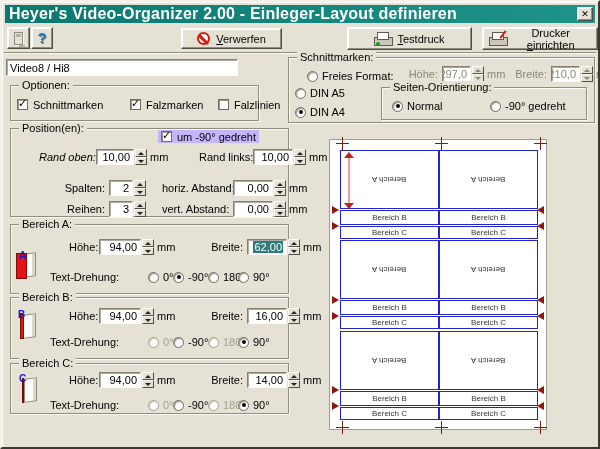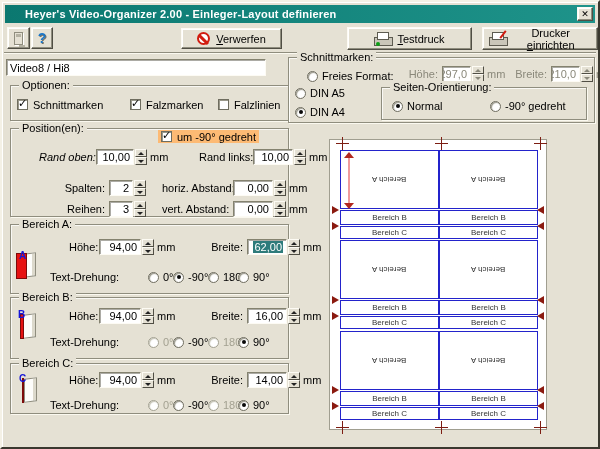--- a/index.html
+++ b/index.html
@@ -13,7 +13,7 @@
   
   .titlebar{position:absolute;left:3px;top:3px;right:3px;height:18px;
     background:linear-gradient(90deg,#0b7870,#1e938a);display:flex;align-items:center;padding-left:4px;}
-  .title{color:#fff;font-weight:bold;font-size:11px;letter-spacing:.2px;margin-left:16px;}
+  .title{color:#fff;font-weight:bold;font-size:16px;letter-spacing:.2px;}
   .xbtn{position:absolute;right:2px;top:2px;width:16px;height:14px;background:#e5e1d4;
     border:1px solid;border-color:#fdfbf4 #504e44 #504e44 #fdfbf4;box-shadow:inset -1px -1px 0 #8f8d7e,inset 1px 1px 0 #fff;
     display:flex;align-items:center;justify-content:center;font-size:9px;font-weight:bold;color:#000;}

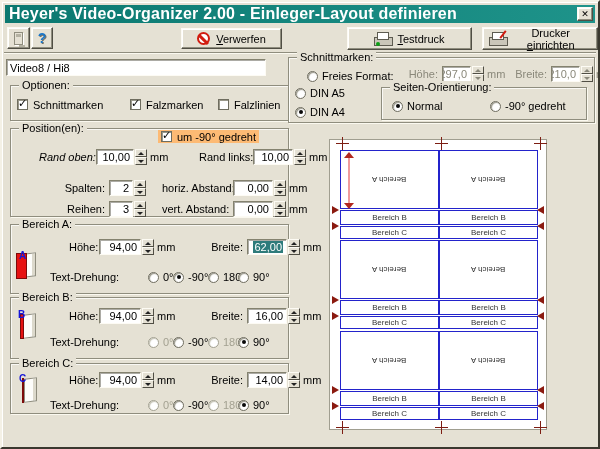--- a/index.html
+++ b/index.html
@@ -137,7 +137,7 @@
   </button>
   <div class="hsep"></div>
 
-  <div style="position:absolute;left:4px;top:57px;width:260px;height:17px;">
+  <div style="position:absolute;left:4px;top:57px;width:232px;height:17px;">
     <input class="edit" value="Video8 / Hi8" style="">
   </div>
 

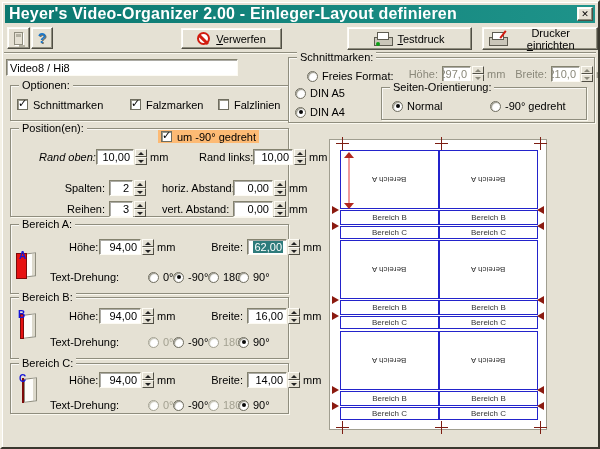--- a/index.html
+++ b/index.html
@@ -141,7 +141,7 @@
     <input class="edit" value="Video8 / Hi8" style="">
   </div>
 
-  <div class="gb" style="left:8px;top:83px;width:279px;height:36px;padding-left:10px;">
+  <div class="gb" style="left:8px;top:83px;width:249px;height:36px;padding-left:10px;">
     <span class="legend">Optionen:</span>
     <div class="ck checked" style="left:6px;top:12px;">
       <span class="cbox"></span>

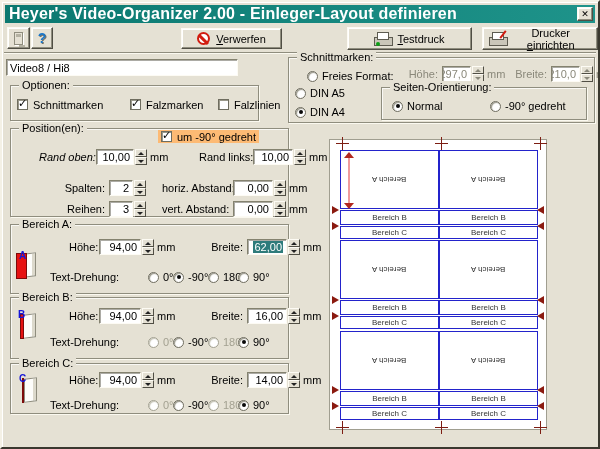--- a/index.html
+++ b/index.html
@@ -159,7 +159,7 @@
 
   <div class="gb" style="left:8px;top:126px;width:279px;height:89px;">
     <span class="legend">Position(en):</span>
-    <div class="ck checked" style="left:147px;top:1px;background:#fdba74;padding:0 3px;">
+    <div class="ck checked" style="left:147px;top:1px;background:#c4b5fd;padding:0 3px;">
       <span class="cbox"></span>
       <span>um -90° gedreht</span>
     </div>

